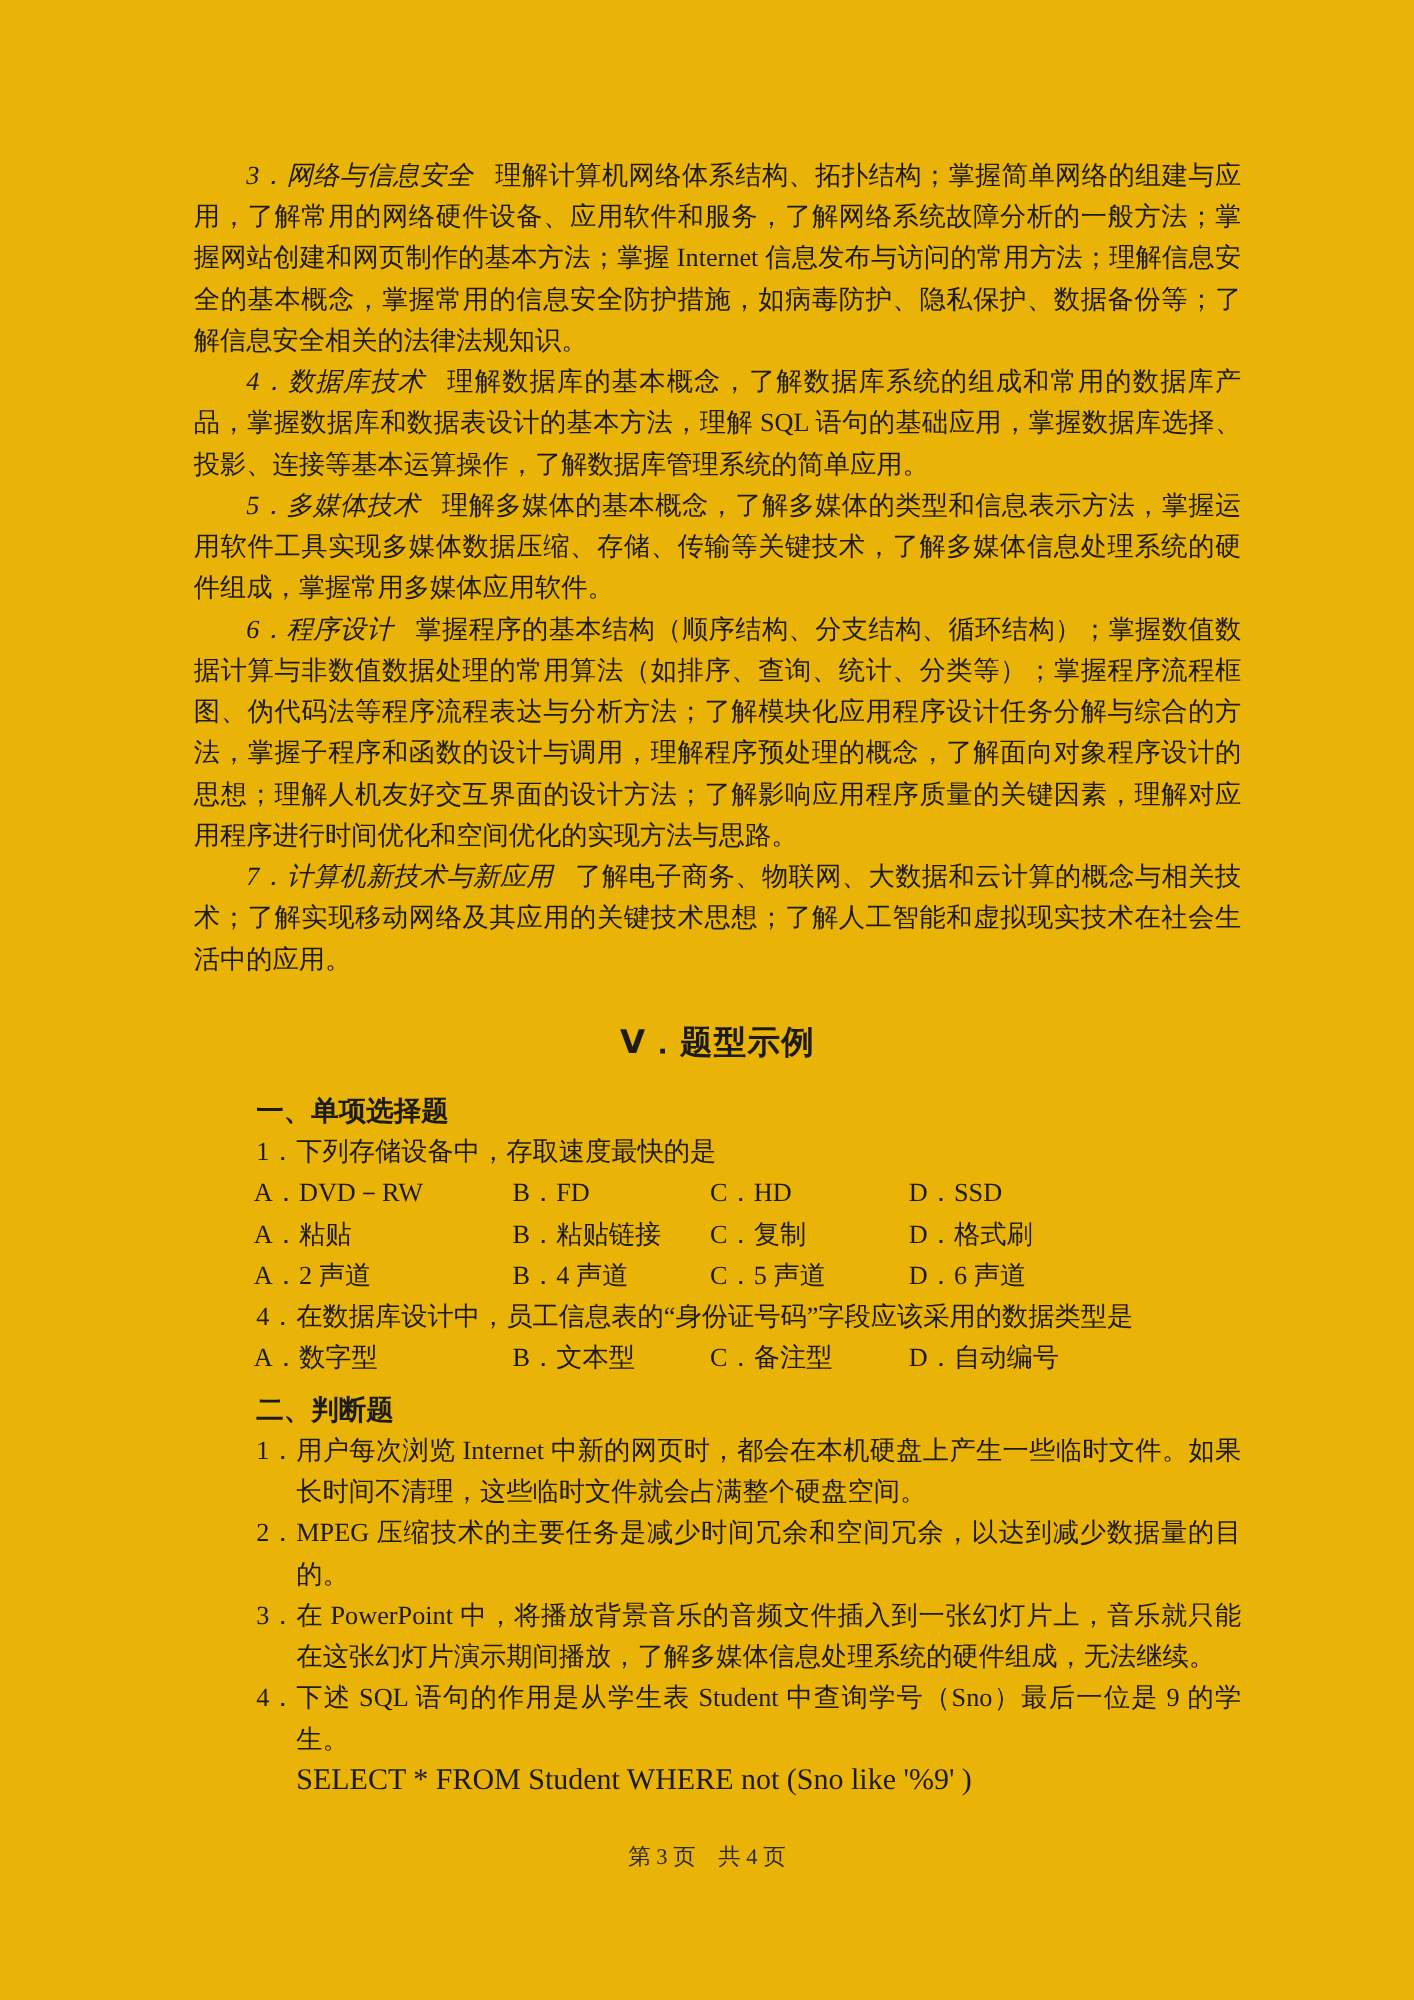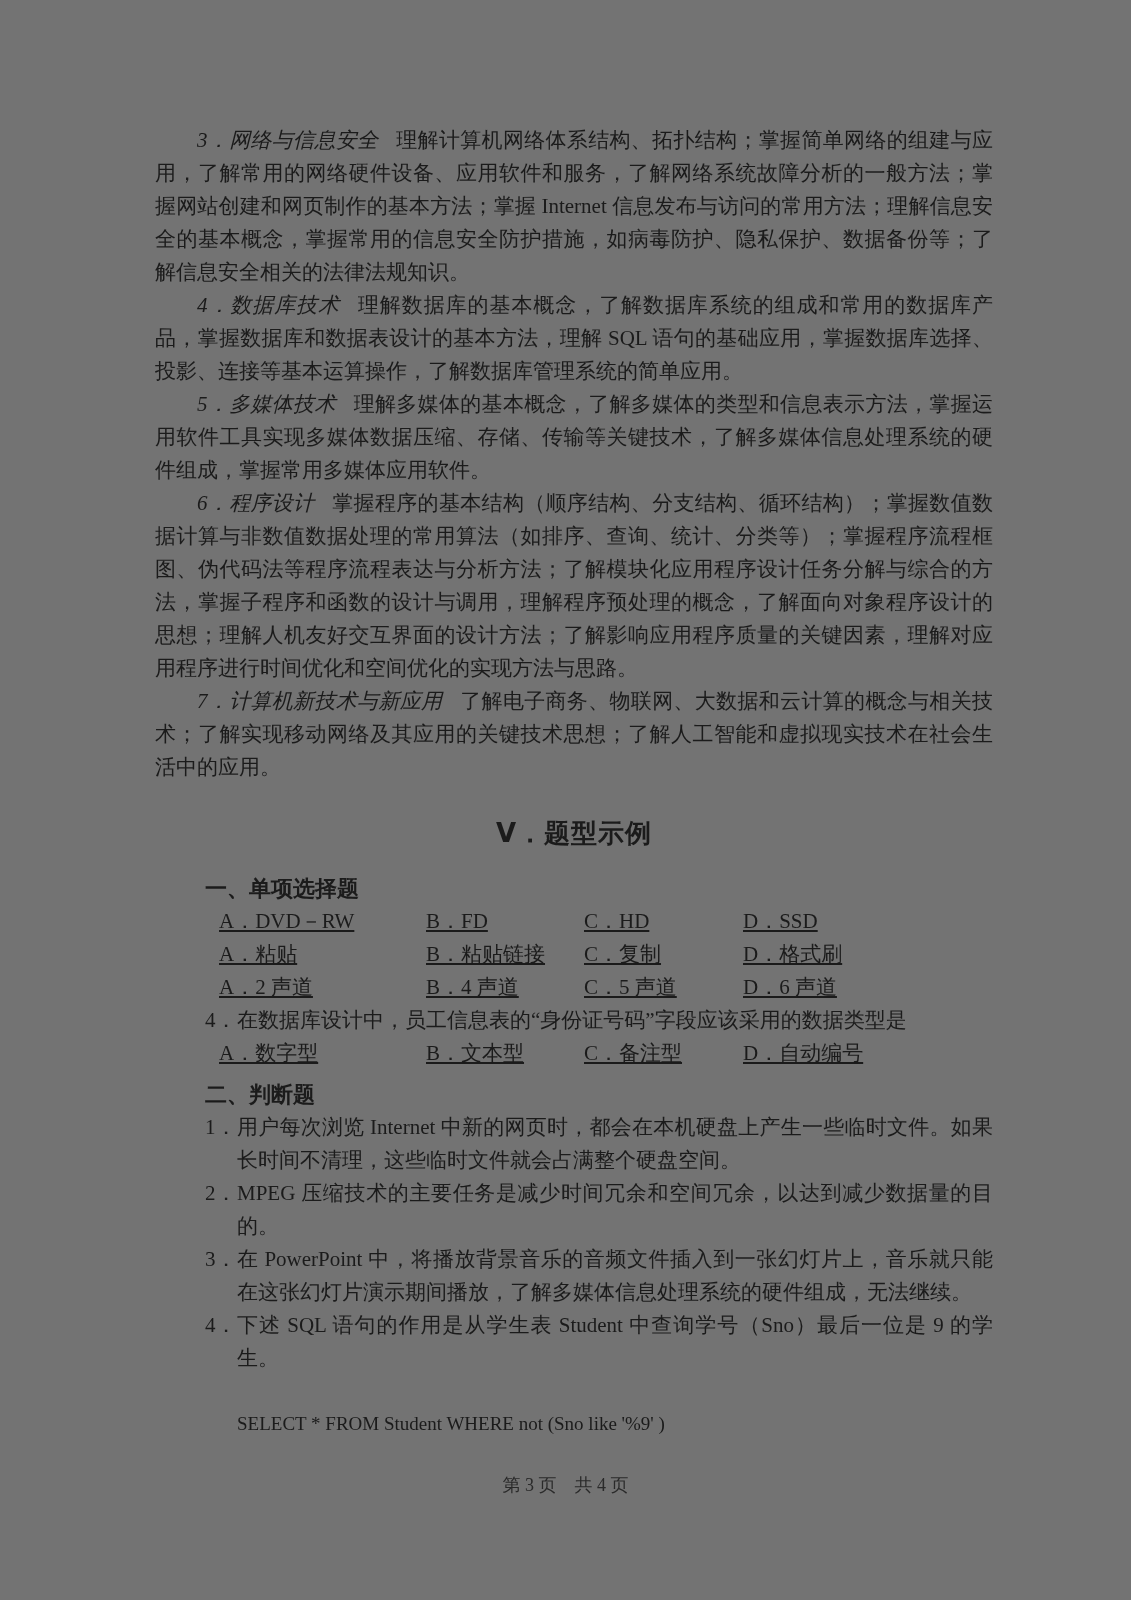--- a/index.html
+++ b/index.html
@@ -9,7 +9,7 @@
     width: 1131px;
     height: 1600px;
     margin: 0 auto;
-    background: #737373;
+    background: #eab308;
     color: #1b1b1b;
     font-family: "Liberation Serif", "DejaVu Serif", serif;
     overflow: hidden;

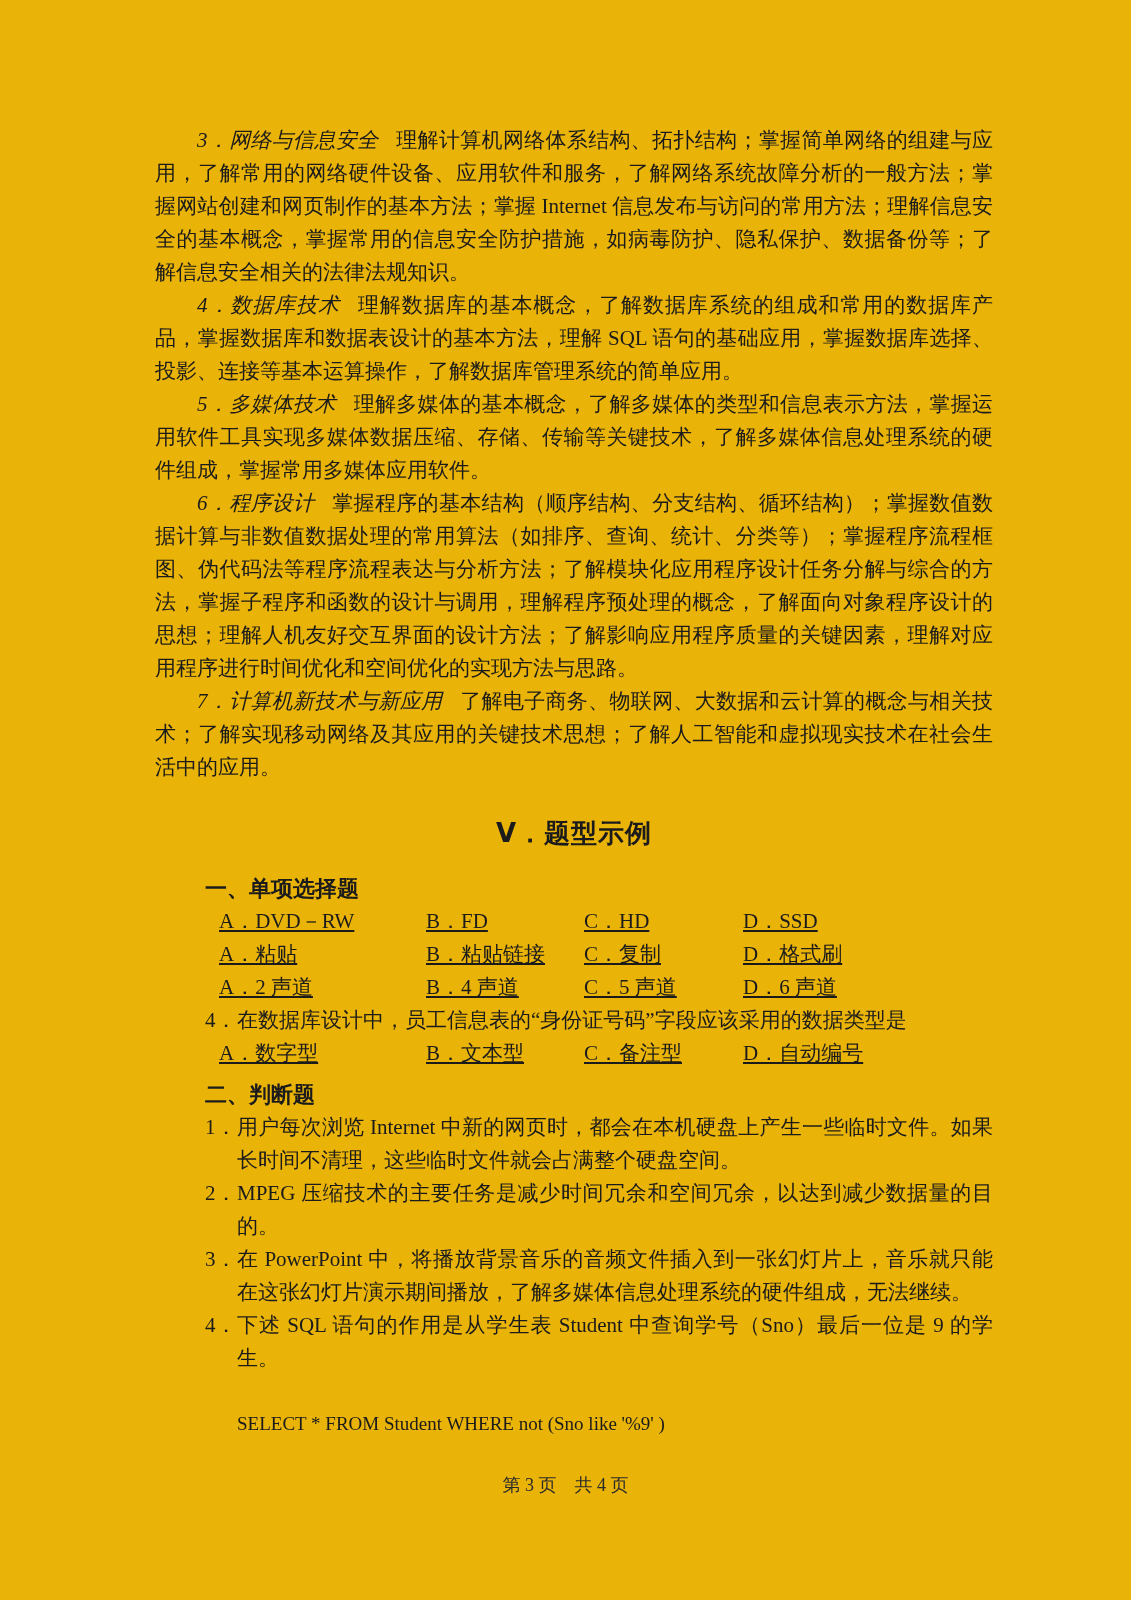--- a/index.html
+++ b/index.html
@@ -113,6 +113,7 @@
     <h2 class="sub-title">一、单项选择题</h2>
 
     <div>
+      <div class="q-line"><span class="q-num">1．</span><span>下列存储设备中，存取速度最快的是</span></div>
       <div class="opt-row">
         <span class="opt-a">A．DVD－RW</span>
         <span class="opt-b">B．FD</span>

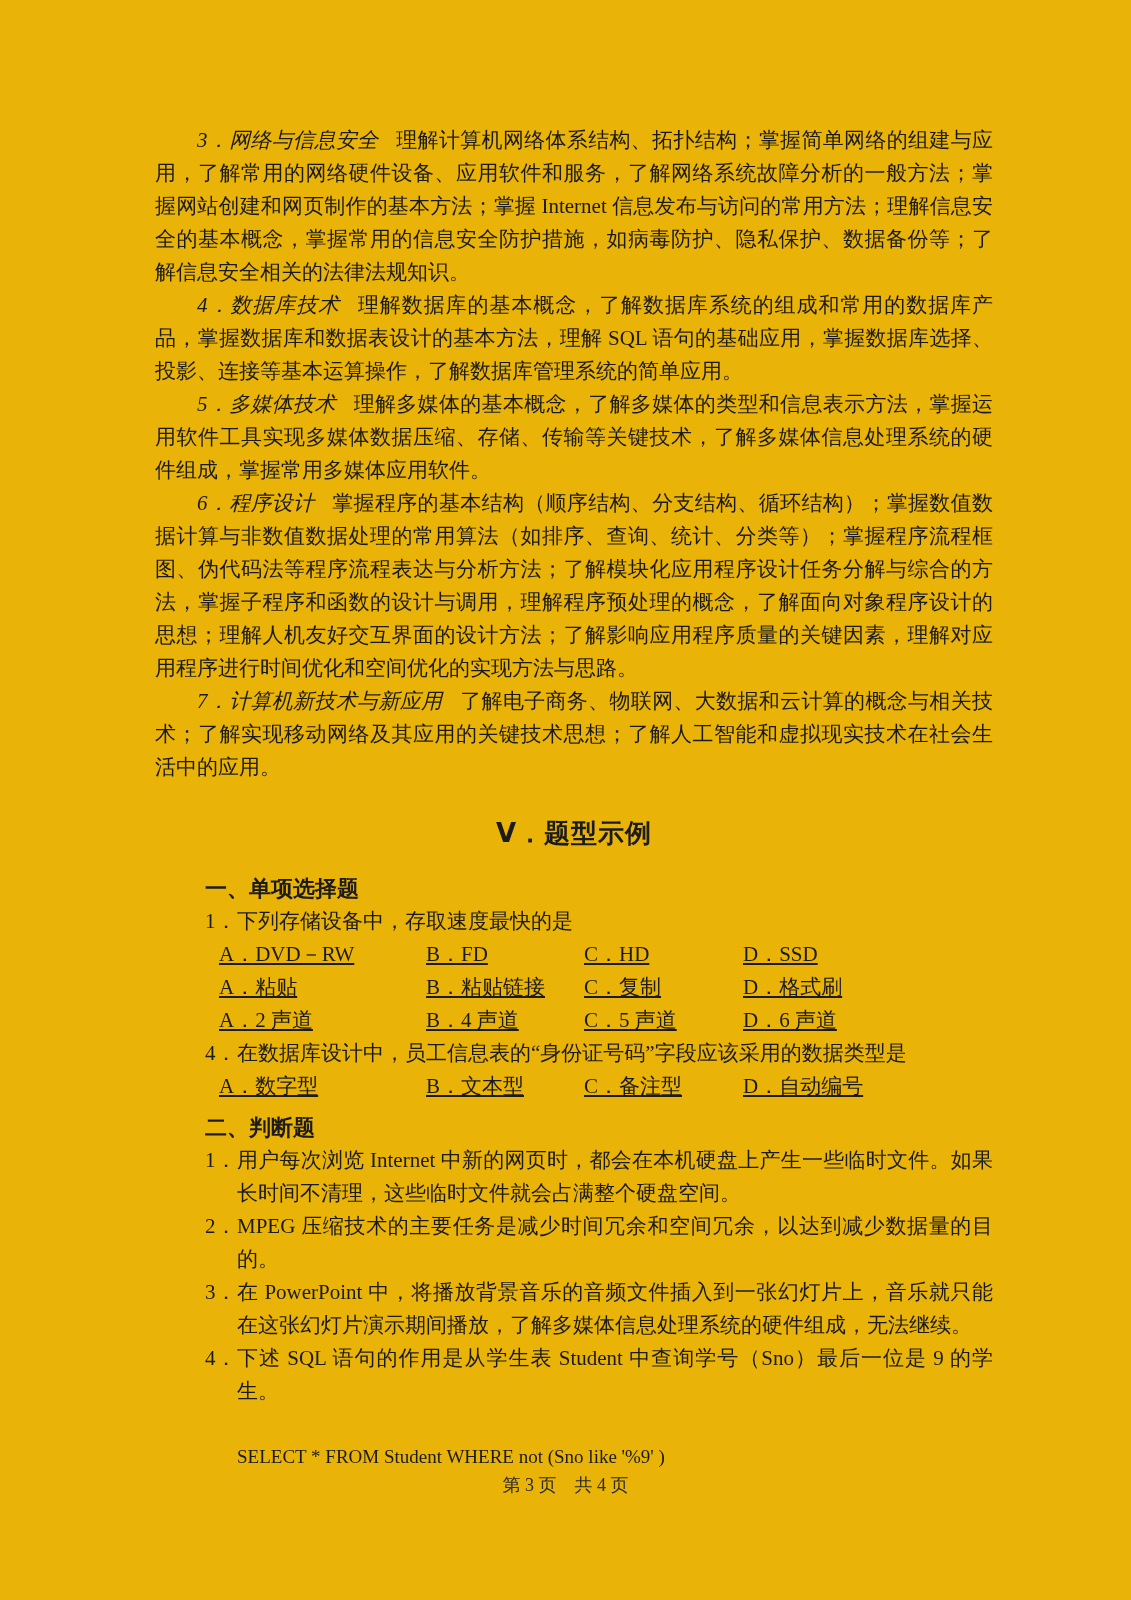--- a/index.html
+++ b/index.html
@@ -61,10 +61,9 @@
   .q-num { display: inline-block; width: 32px; }
   .opt-row {
     display: flex;
-    margin-left: 64px;
+    margin-left: 48px;
     font-size: 21px;
     line-height: 33px;
-    text-decoration: underline;
   }
   .opt-a { width: 207px; }
   .opt-b { width: 158px; }

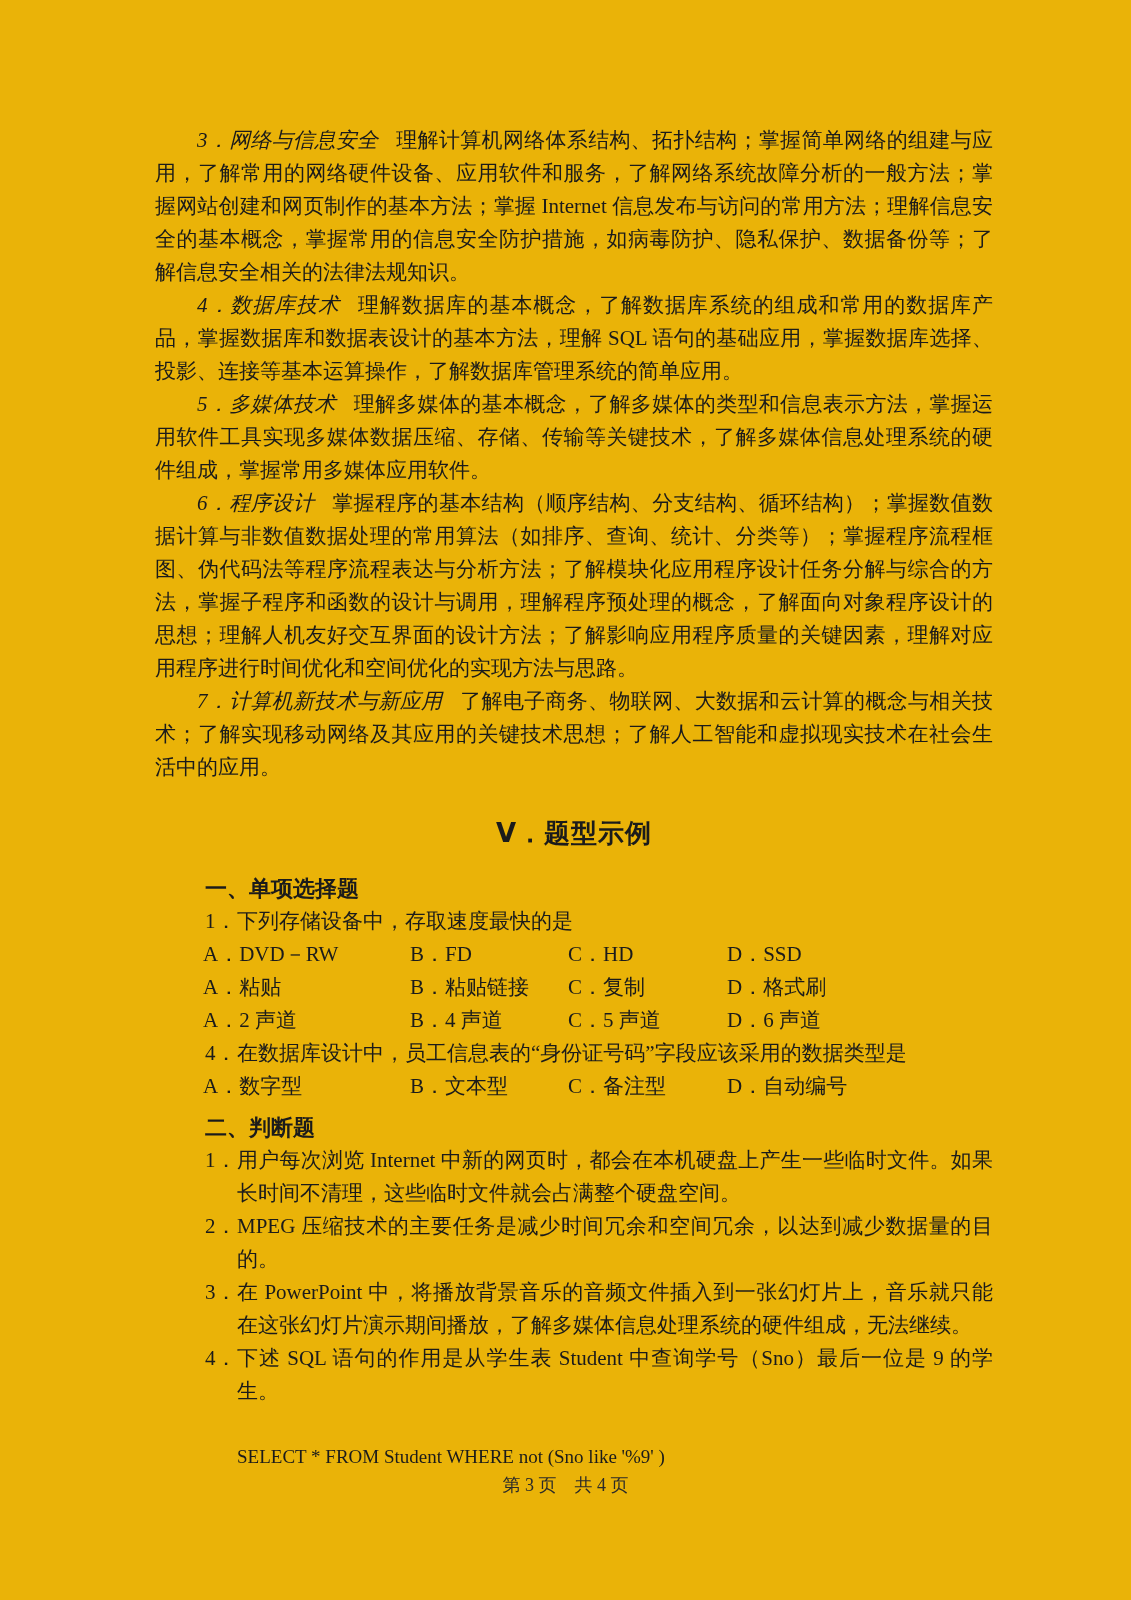--- a/index.html
+++ b/index.html
@@ -79,7 +79,7 @@
   .tf-num { width: 32px; flex-shrink: 0; }
   .tf-body { flex: 1; }
   .tf-text { text-align: justify; }
-  .sql-line { font-size: 19px; line-height: 33px; margin-top: 32px; }
+  .sql-line { font-size: 24px; line-height: 33px; }
   
   .footer {
     position: absolute;

